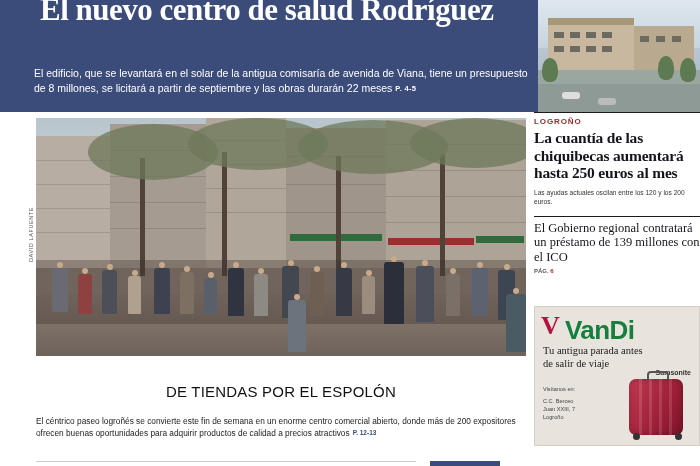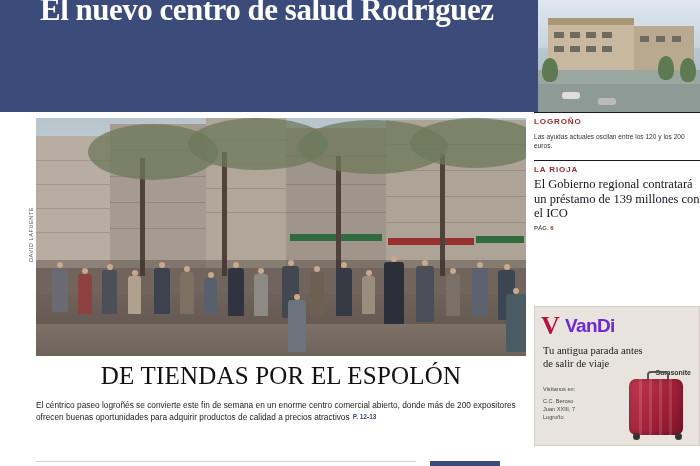--- a/index.html
+++ b/index.html
@@ -304,6 +304,9 @@
 <div class="top-band">
   <div class="top-head">
     <div class="l1">El nuevo centro de salud Rodríguez</div>
+  </div>
+  <div class="top-sub">
+    <span>El edificio, que se levantará en el solar de la antigua comisaría de avenida de Viana, tiene un presupuesto de 8 millones, se licitará a partir de septiembre y las obras durarán 22 meses</span><span class="ref">P. 4-5</span>
   </div>
 
   <div class="top-photo">

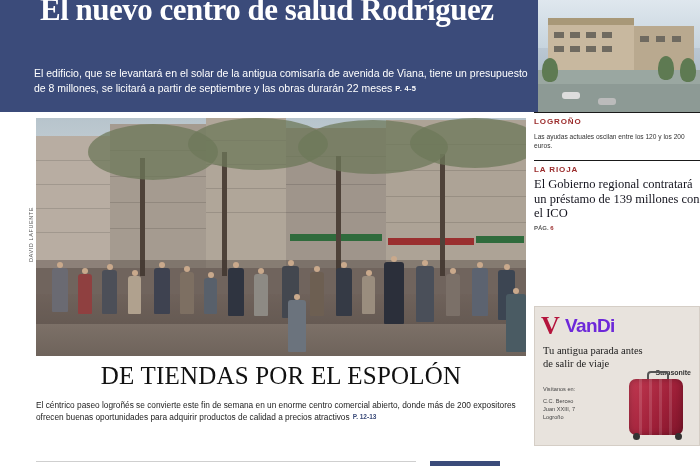--- a/index.html
+++ b/index.html
@@ -421,6 +421,7 @@
   <div>
     <div class="rc-rule"></div>
     <div class="rc-kicker">LOGROÑO</div>
+    <div class="rc-head">La cuantía de las chiquibecas aumentará hasta 250 euros al mes</div>
     <div class="rc-body">Las ayudas actuales oscilan entre los 120 y los 200 euros.</div>
   </div>
 

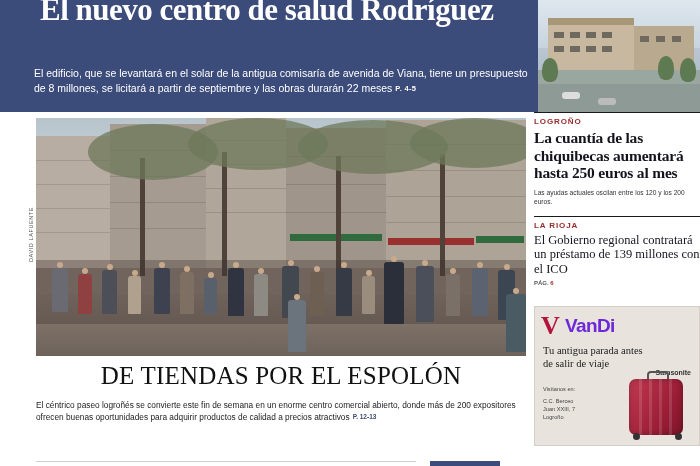--- a/index.html
+++ b/index.html
@@ -427,7 +427,6 @@
 
   <div style="margin-top:10px;">
     <div class="rc-rule"></div>
-    <div class="rc-kicker">LA RIOJA</div>
     <div class="rc-head2">El Gobierno regional contratará un préstamo de 139 millones con el ICO</div>
     <div class="rc-ref">
       <span>PÁG.</span>

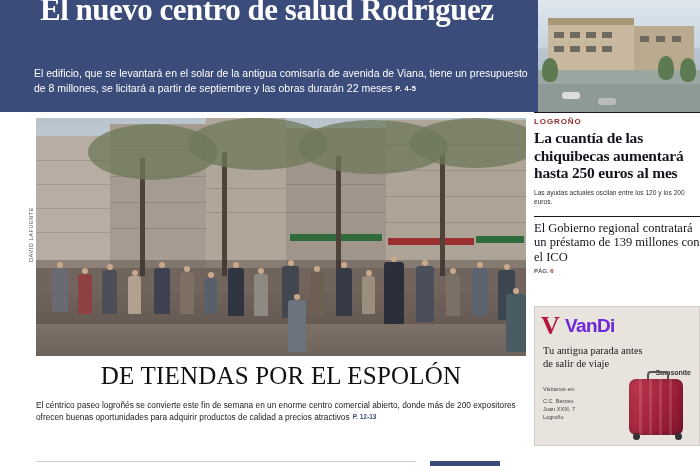--- a/index.html
+++ b/index.html
@@ -216,9 +216,9 @@
     position: absolute;
     left: 8px; top: 8px;
     font-family: "Liberation Sans", sans-serif;
-    font-size: 19px;
-    font-weight: bold;
-    color: #6d28d9;
+    font-size: 26px;
+    font-weight: bold;
+    color: #15803d;
     letter-spacing: -0.6px;
   }
   .ad-v {

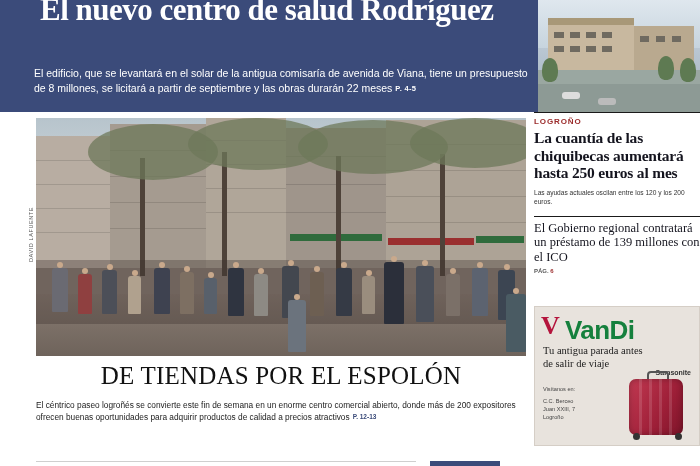--- a/index.html
+++ b/index.html
@@ -129,11 +129,11 @@
     color: #3b4b7a;
   }
   .center-title {
-    font-family: Liberation Serif, serif;
-    font-size: 25px;
+    font-family: Liberation Sans, sans-serif;
+    font-size: 15px;
     line-height: 27px;
     text-align: center;
-    margin-top: 2px;
+    margin-top: 18px;
     color: #111;
     letter-spacing: 0.2px;
   }

